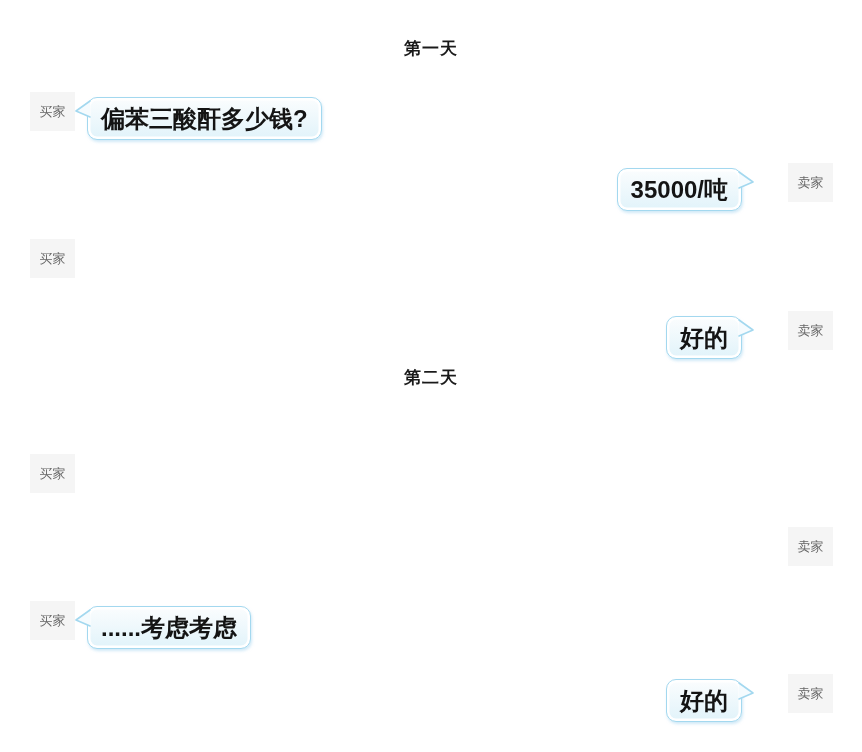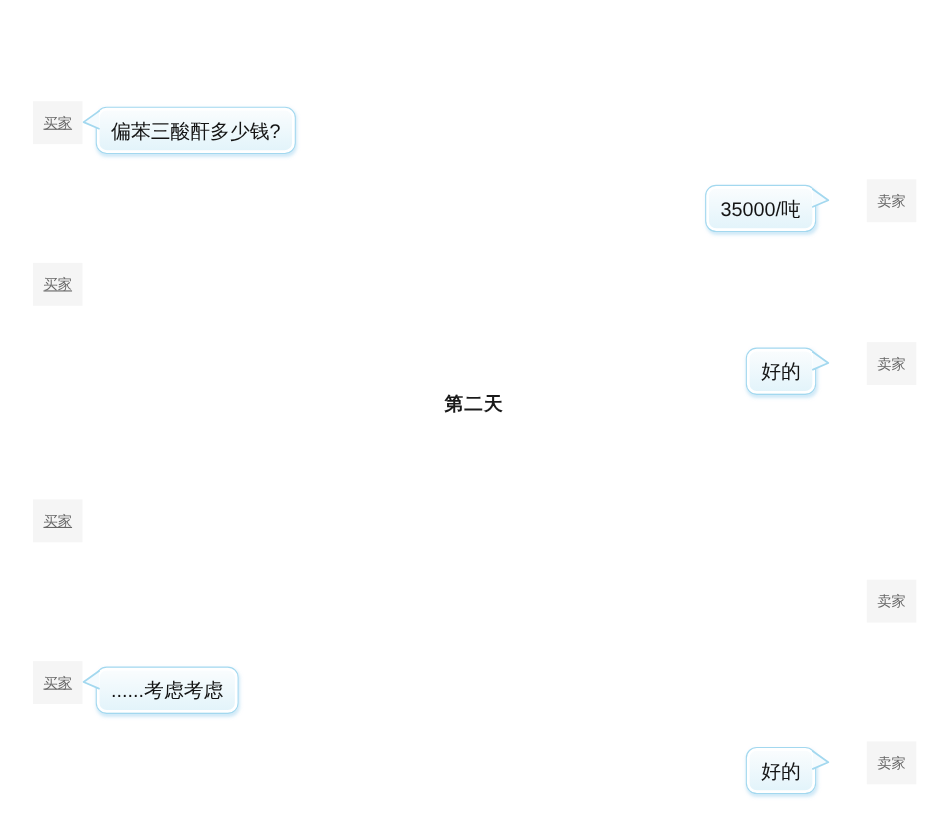--- a/index.html
+++ b/index.html
@@ -92,6 +92,7 @@
 
 <div class="canvas">
 
+  <div class="day-title t1">第一天</div>
 
   <div class="row left r1">
     <div class="speaker">买家</div>

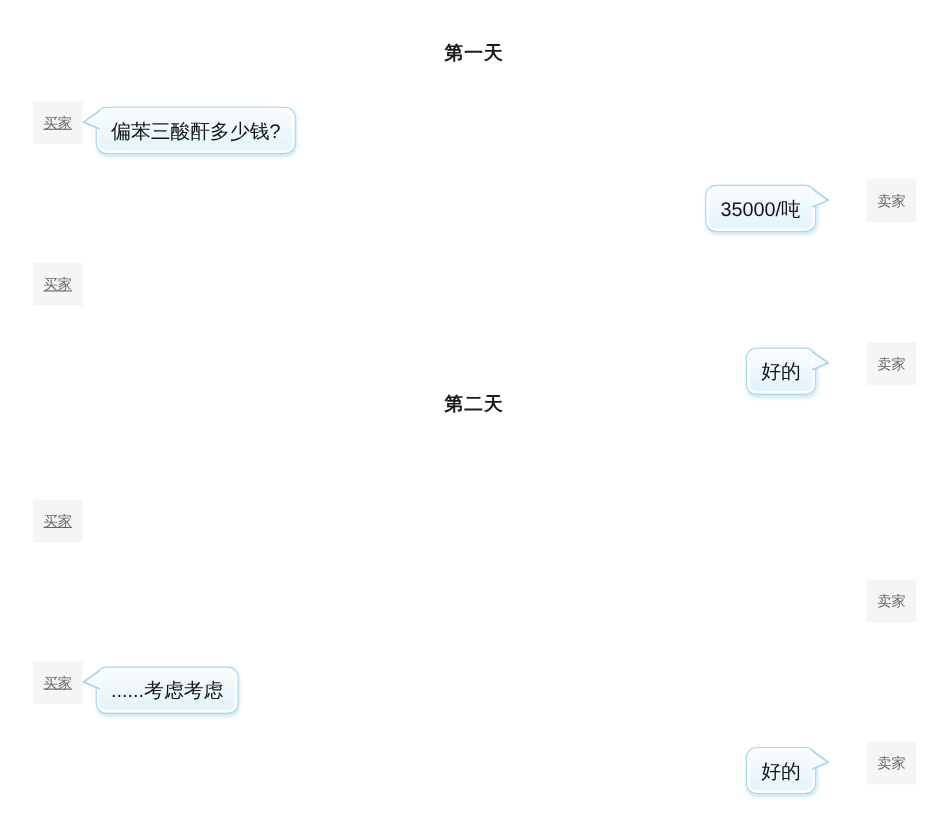--- a/index.html
+++ b/index.html
@@ -58,7 +58,7 @@
     display:flex;align-items:center;justify-content:center;
     flex:0 0 auto;
   }
-  .row.left .speaker{margin-right:12px;text-decoration:underline;}
+  .row.left .speaker{margin-right:12px;}
   .row.right .speaker{margin-left:22px;}
 
   .bubble{

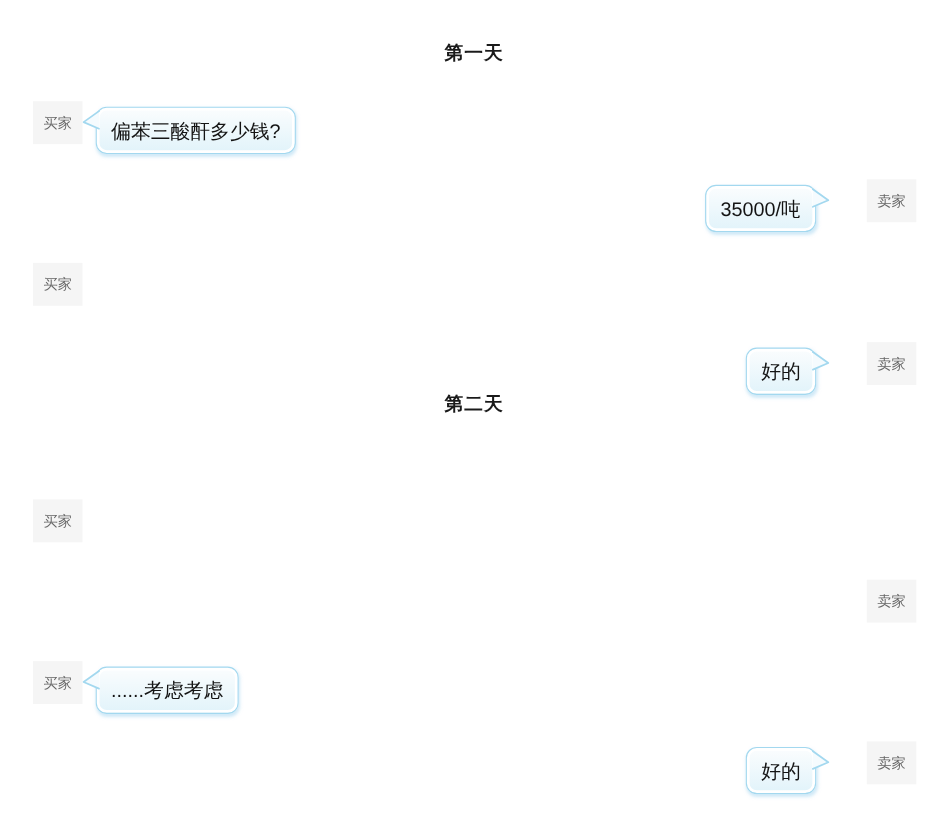--- a/index.html
+++ b/index.html
@@ -74,7 +74,7 @@
     flex:0 0 auto;
   }
   .msg{
-    font-size:18px;font-weight:400;
+    font-size:24px;font-weight:700;
     color:var(--message-text);
     white-space:nowrap;
     line-height:1;

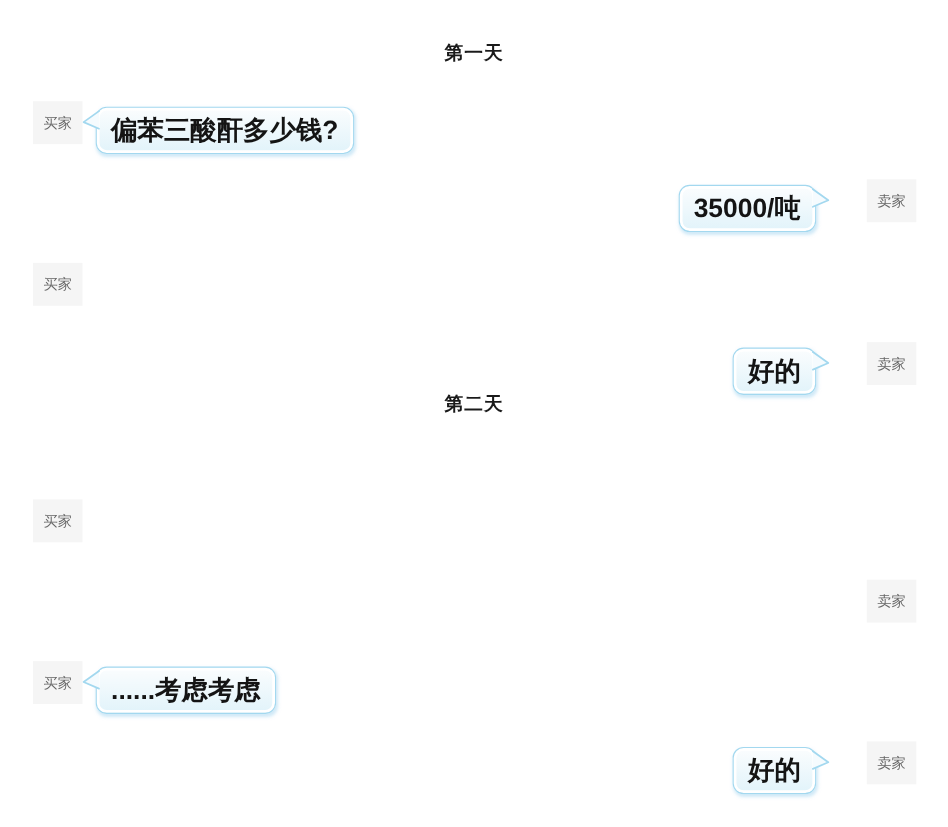--- a/index.html
+++ b/index.html
@@ -33,7 +33,7 @@
     letter-spacing:1px;
   }
   .t1{top:37px;}
-  .t2{top:356px;}
+  .t2{top:366px;}
 
   .row{
     position:absolute;left:0;right:0;

